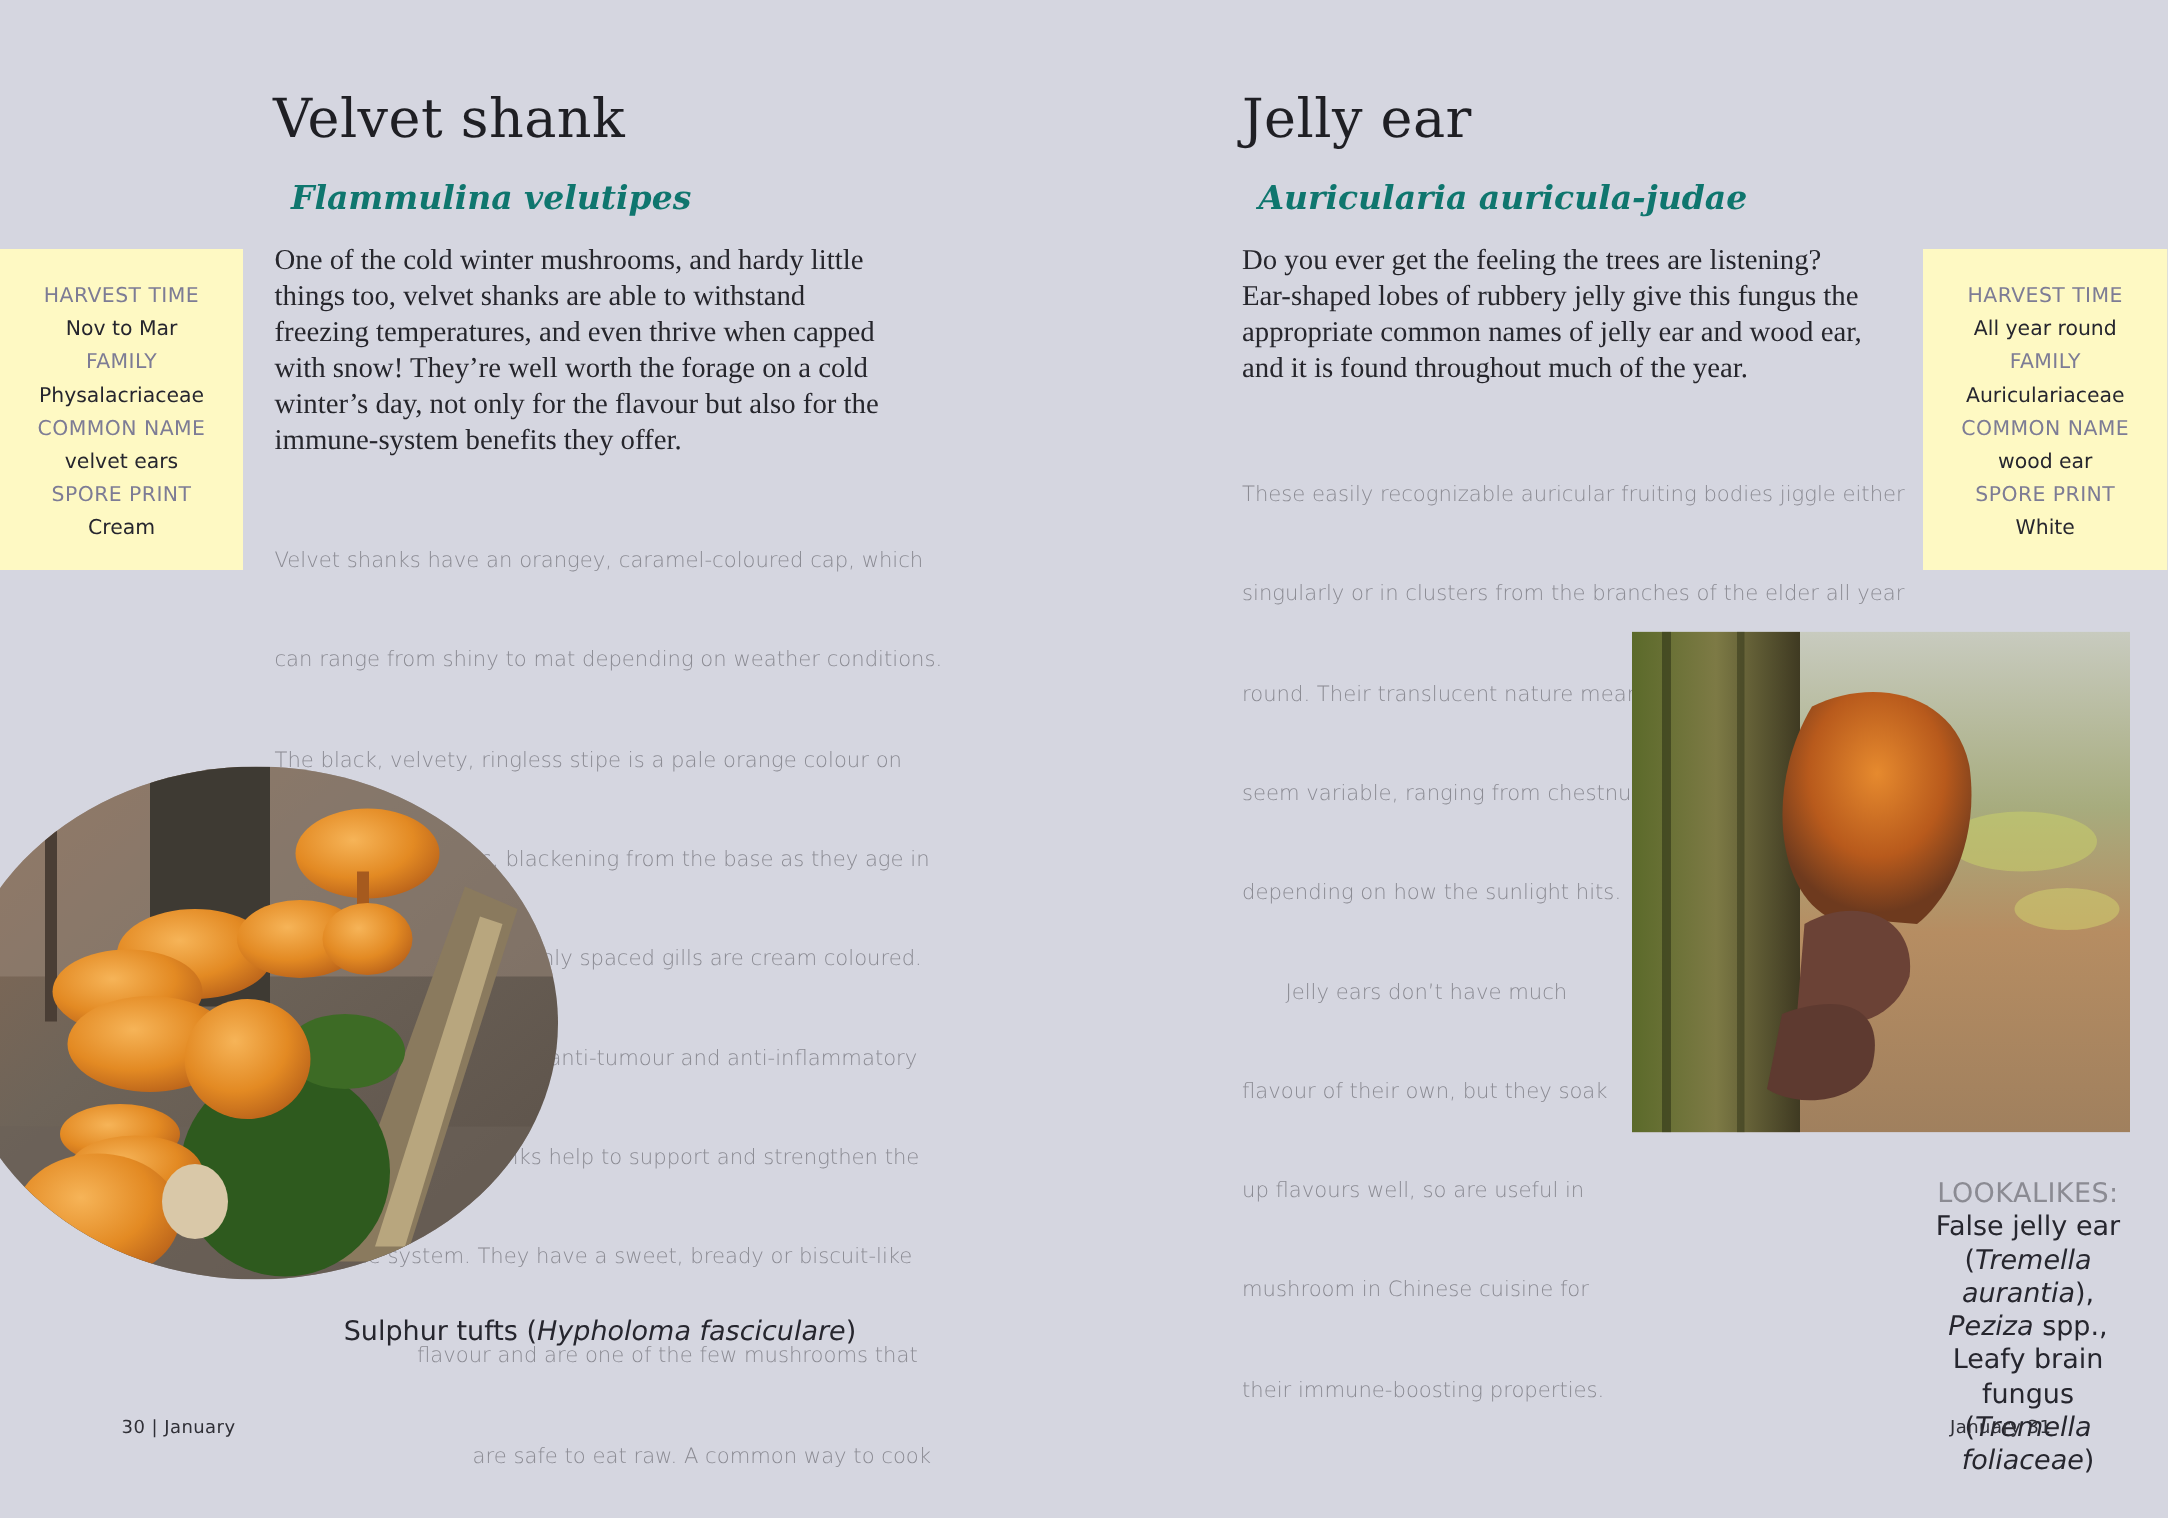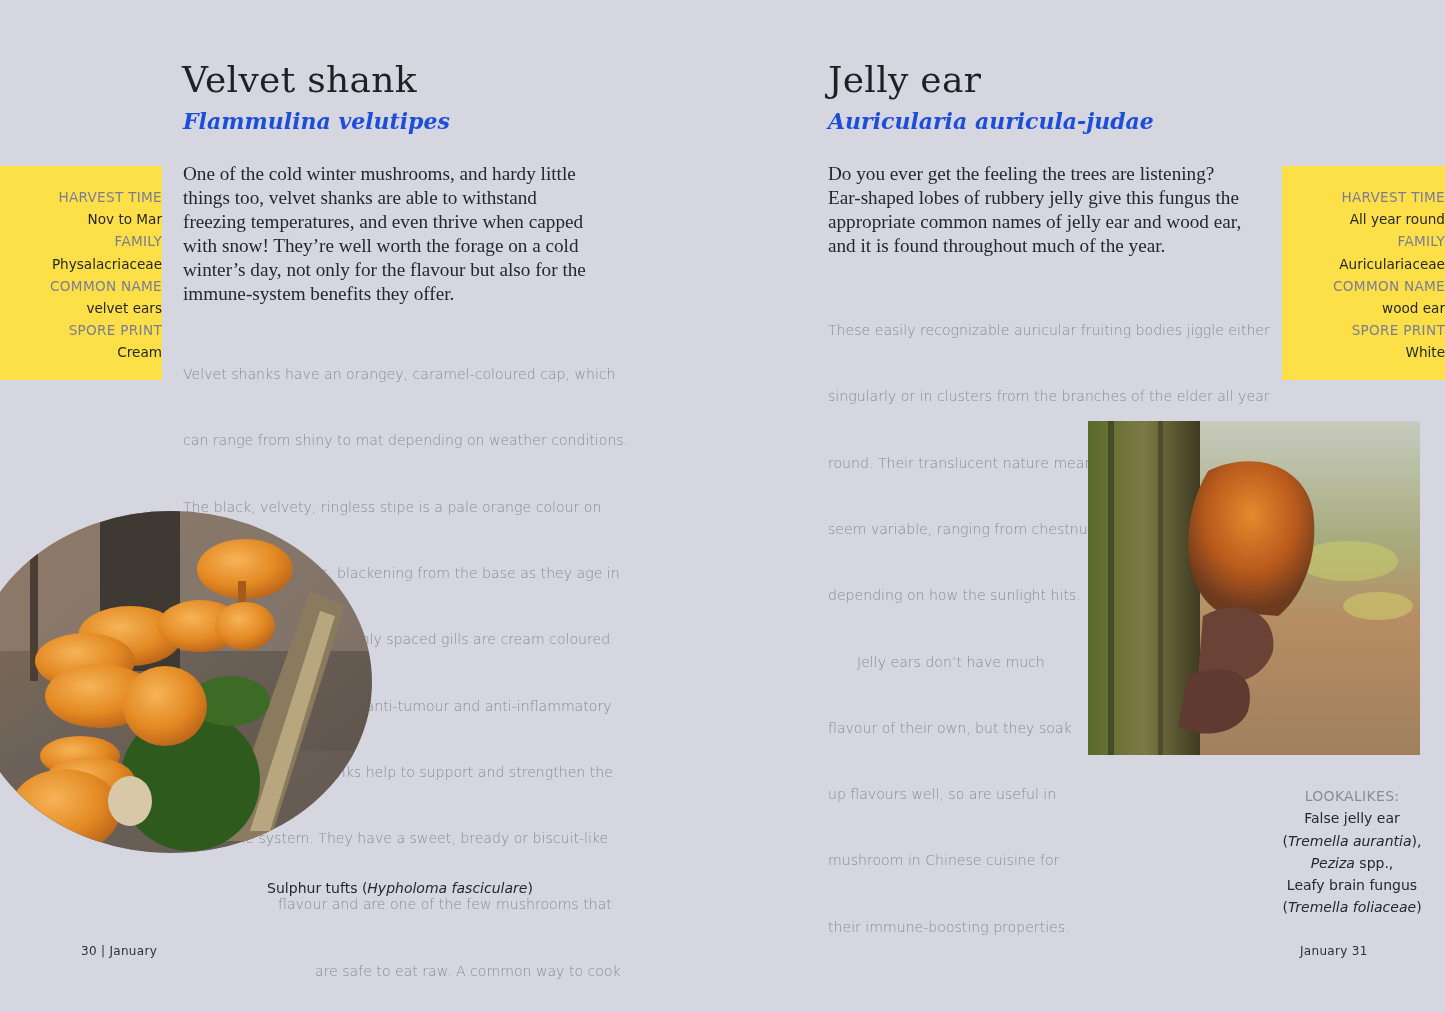--- a/index.html
+++ b/index.html
@@ -18,9 +18,9 @@
     font-size:36px; color:#1f1f24; letter-spacing:0.3px; line-height:40px;
   }
   .latin {
-    position:absolute; margin:0;
+    position:absolute; margin:11px;
     font-family:"DejaVu Serif", serif; font-style:italic;
-    font-size:22px; color:#1d4ed8; line-height:26px;
+    font-size:22px; color:#0f766e; line-height:26px;
   }
   .intro {
     position:absolute; margin:0;

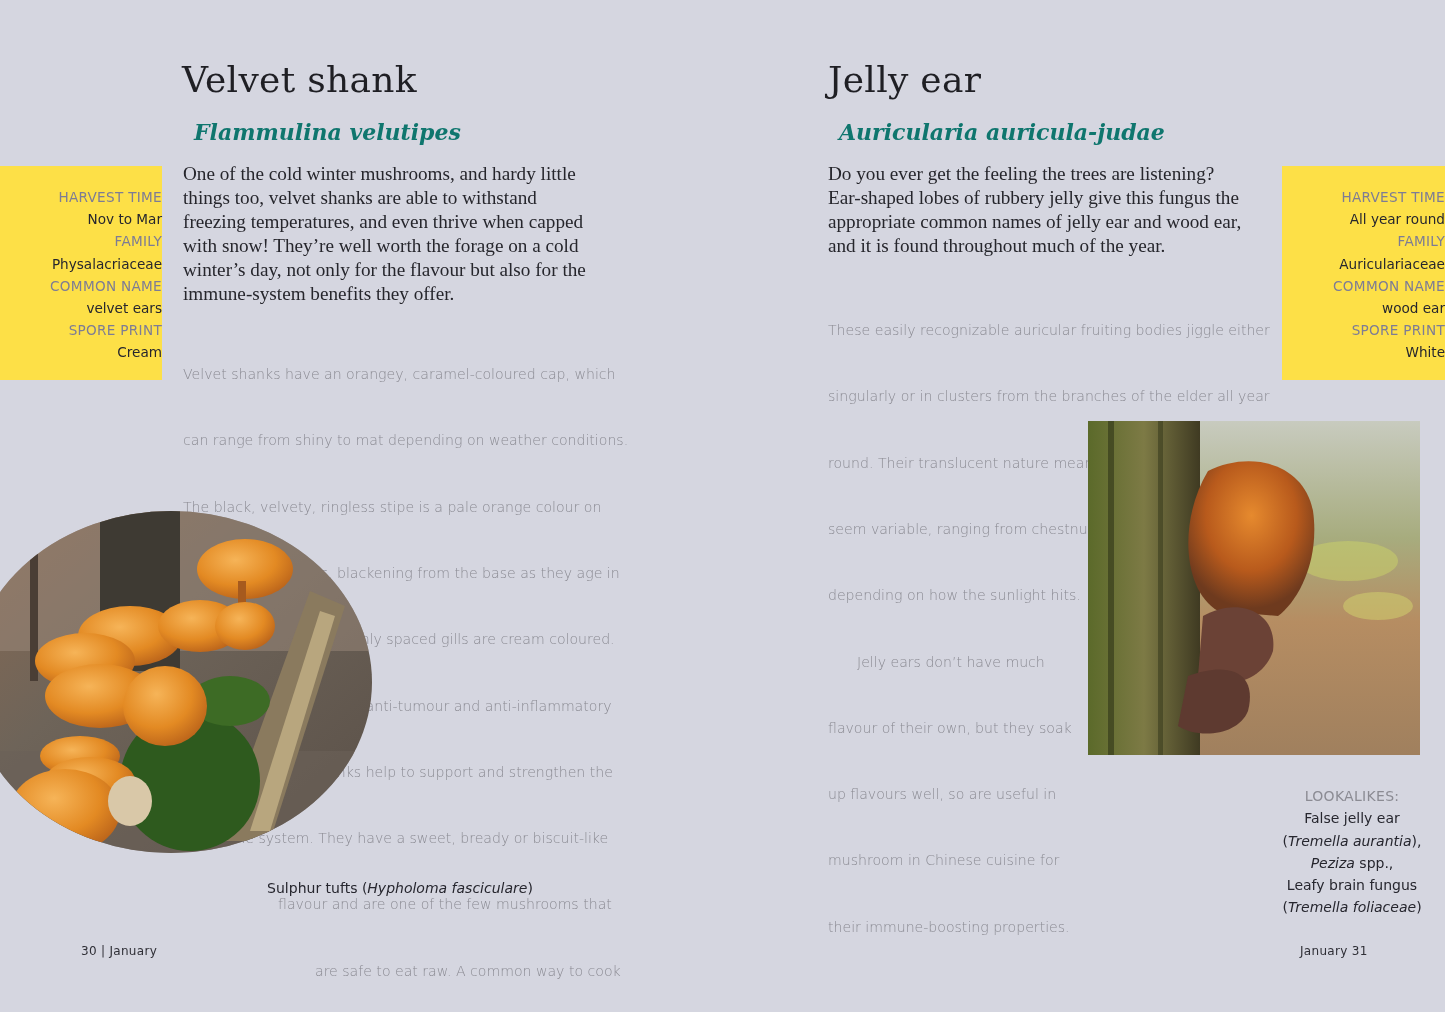--- a/index.html
+++ b/index.html
@@ -36,8 +36,8 @@
   .body-text .ln { display:block; }
 
   .infobox {
-    position:absolute; background:#fde047;
-    text-align:right; padding-top:20px; box-sizing:border-box;
+    position:absolute; background:#fef9c3;
+    text-align:center; padding-top:20px; box-sizing:border-box;
   }
   .infobox .k {
     display:block; font-size:13.6px; line-height:22.2px; color:#7d7c95; letter-spacing:0.3px;

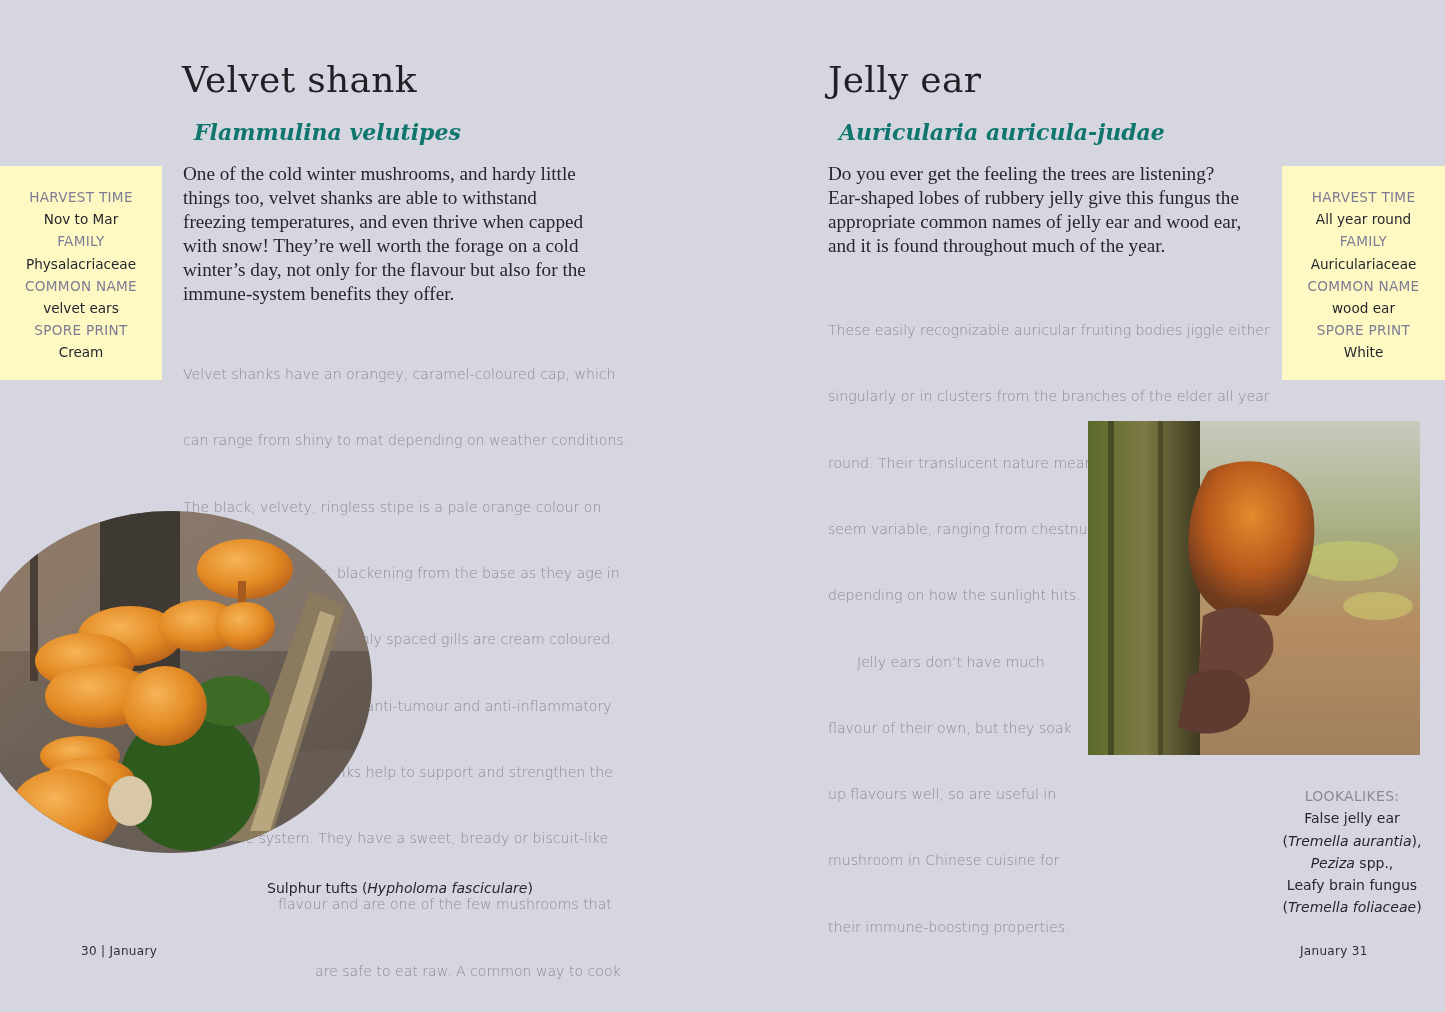--- a/index.html
+++ b/index.html
@@ -49,7 +49,7 @@
   }
 
   .lookalikes {
-    position:absolute; font-size:14px; line-height:22.3px; color:#26262e; text-align:center;
+    position:absolute; font-size:18px; line-height:22.3px; color:#26262e; text-align:center;
   }
   .lookalikes .lbl { color:#8b8b93; letter-spacing:0.3px; }
   .lookalikes i { font-style:italic; }

